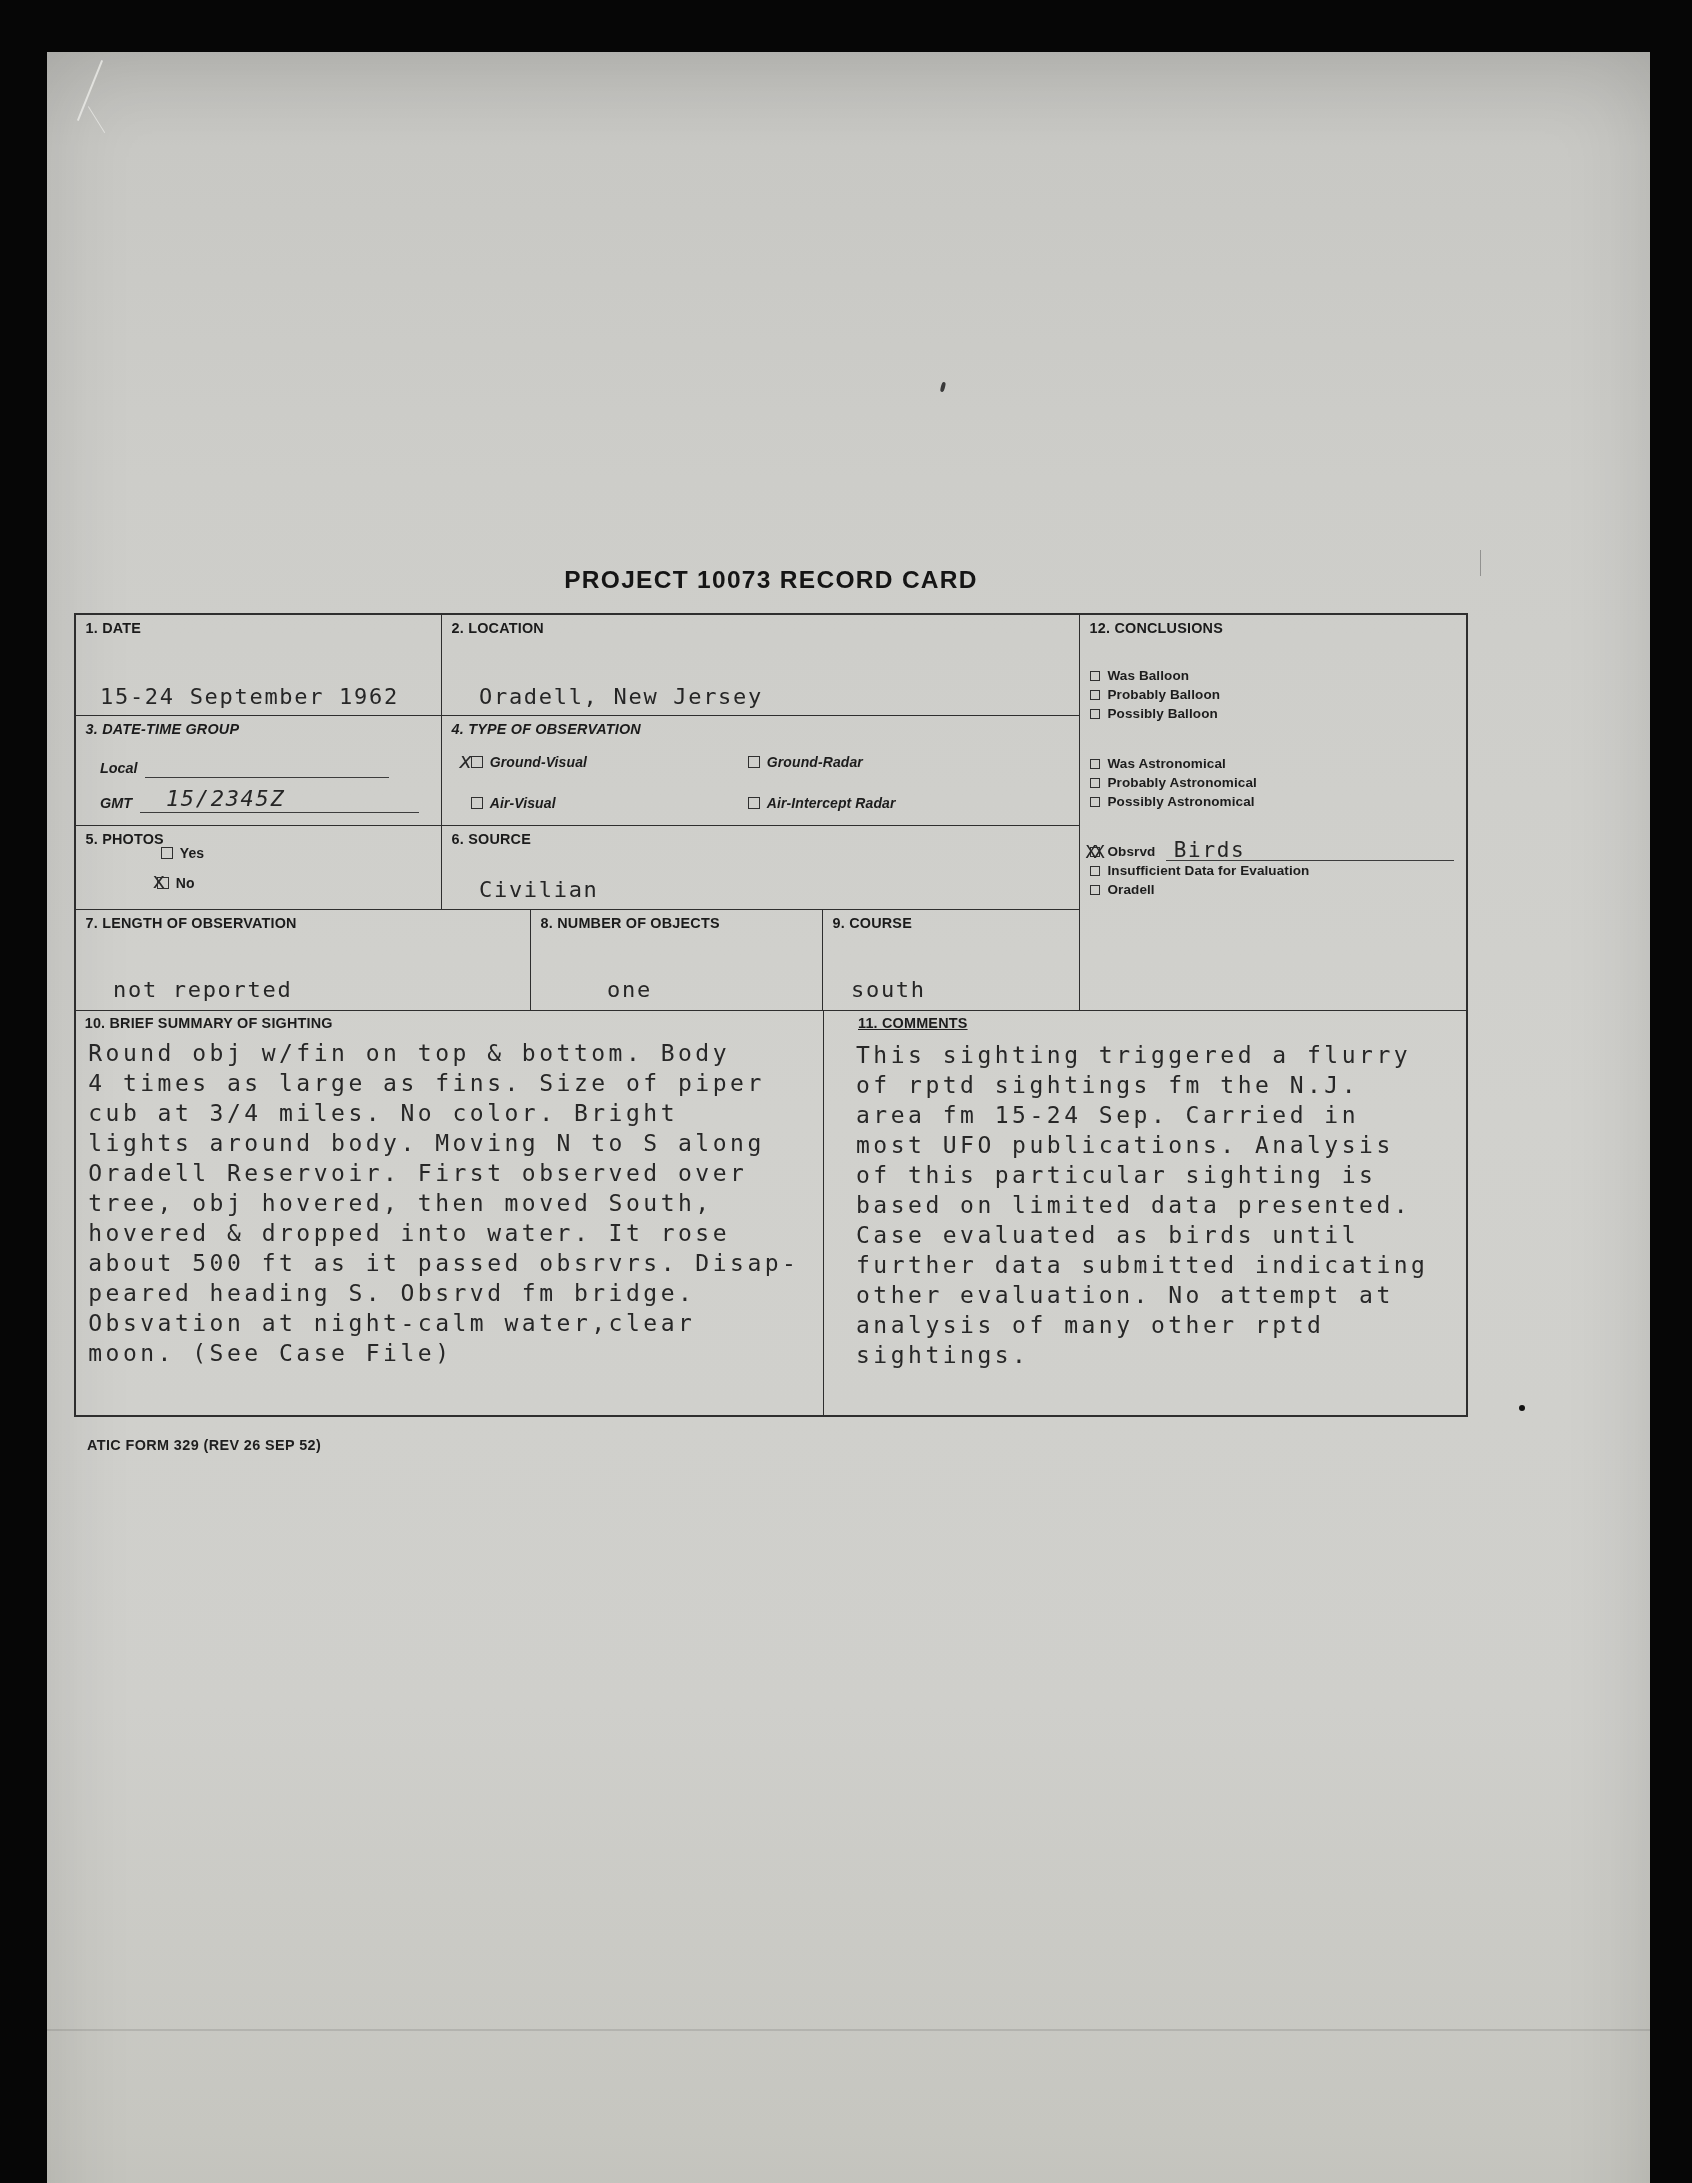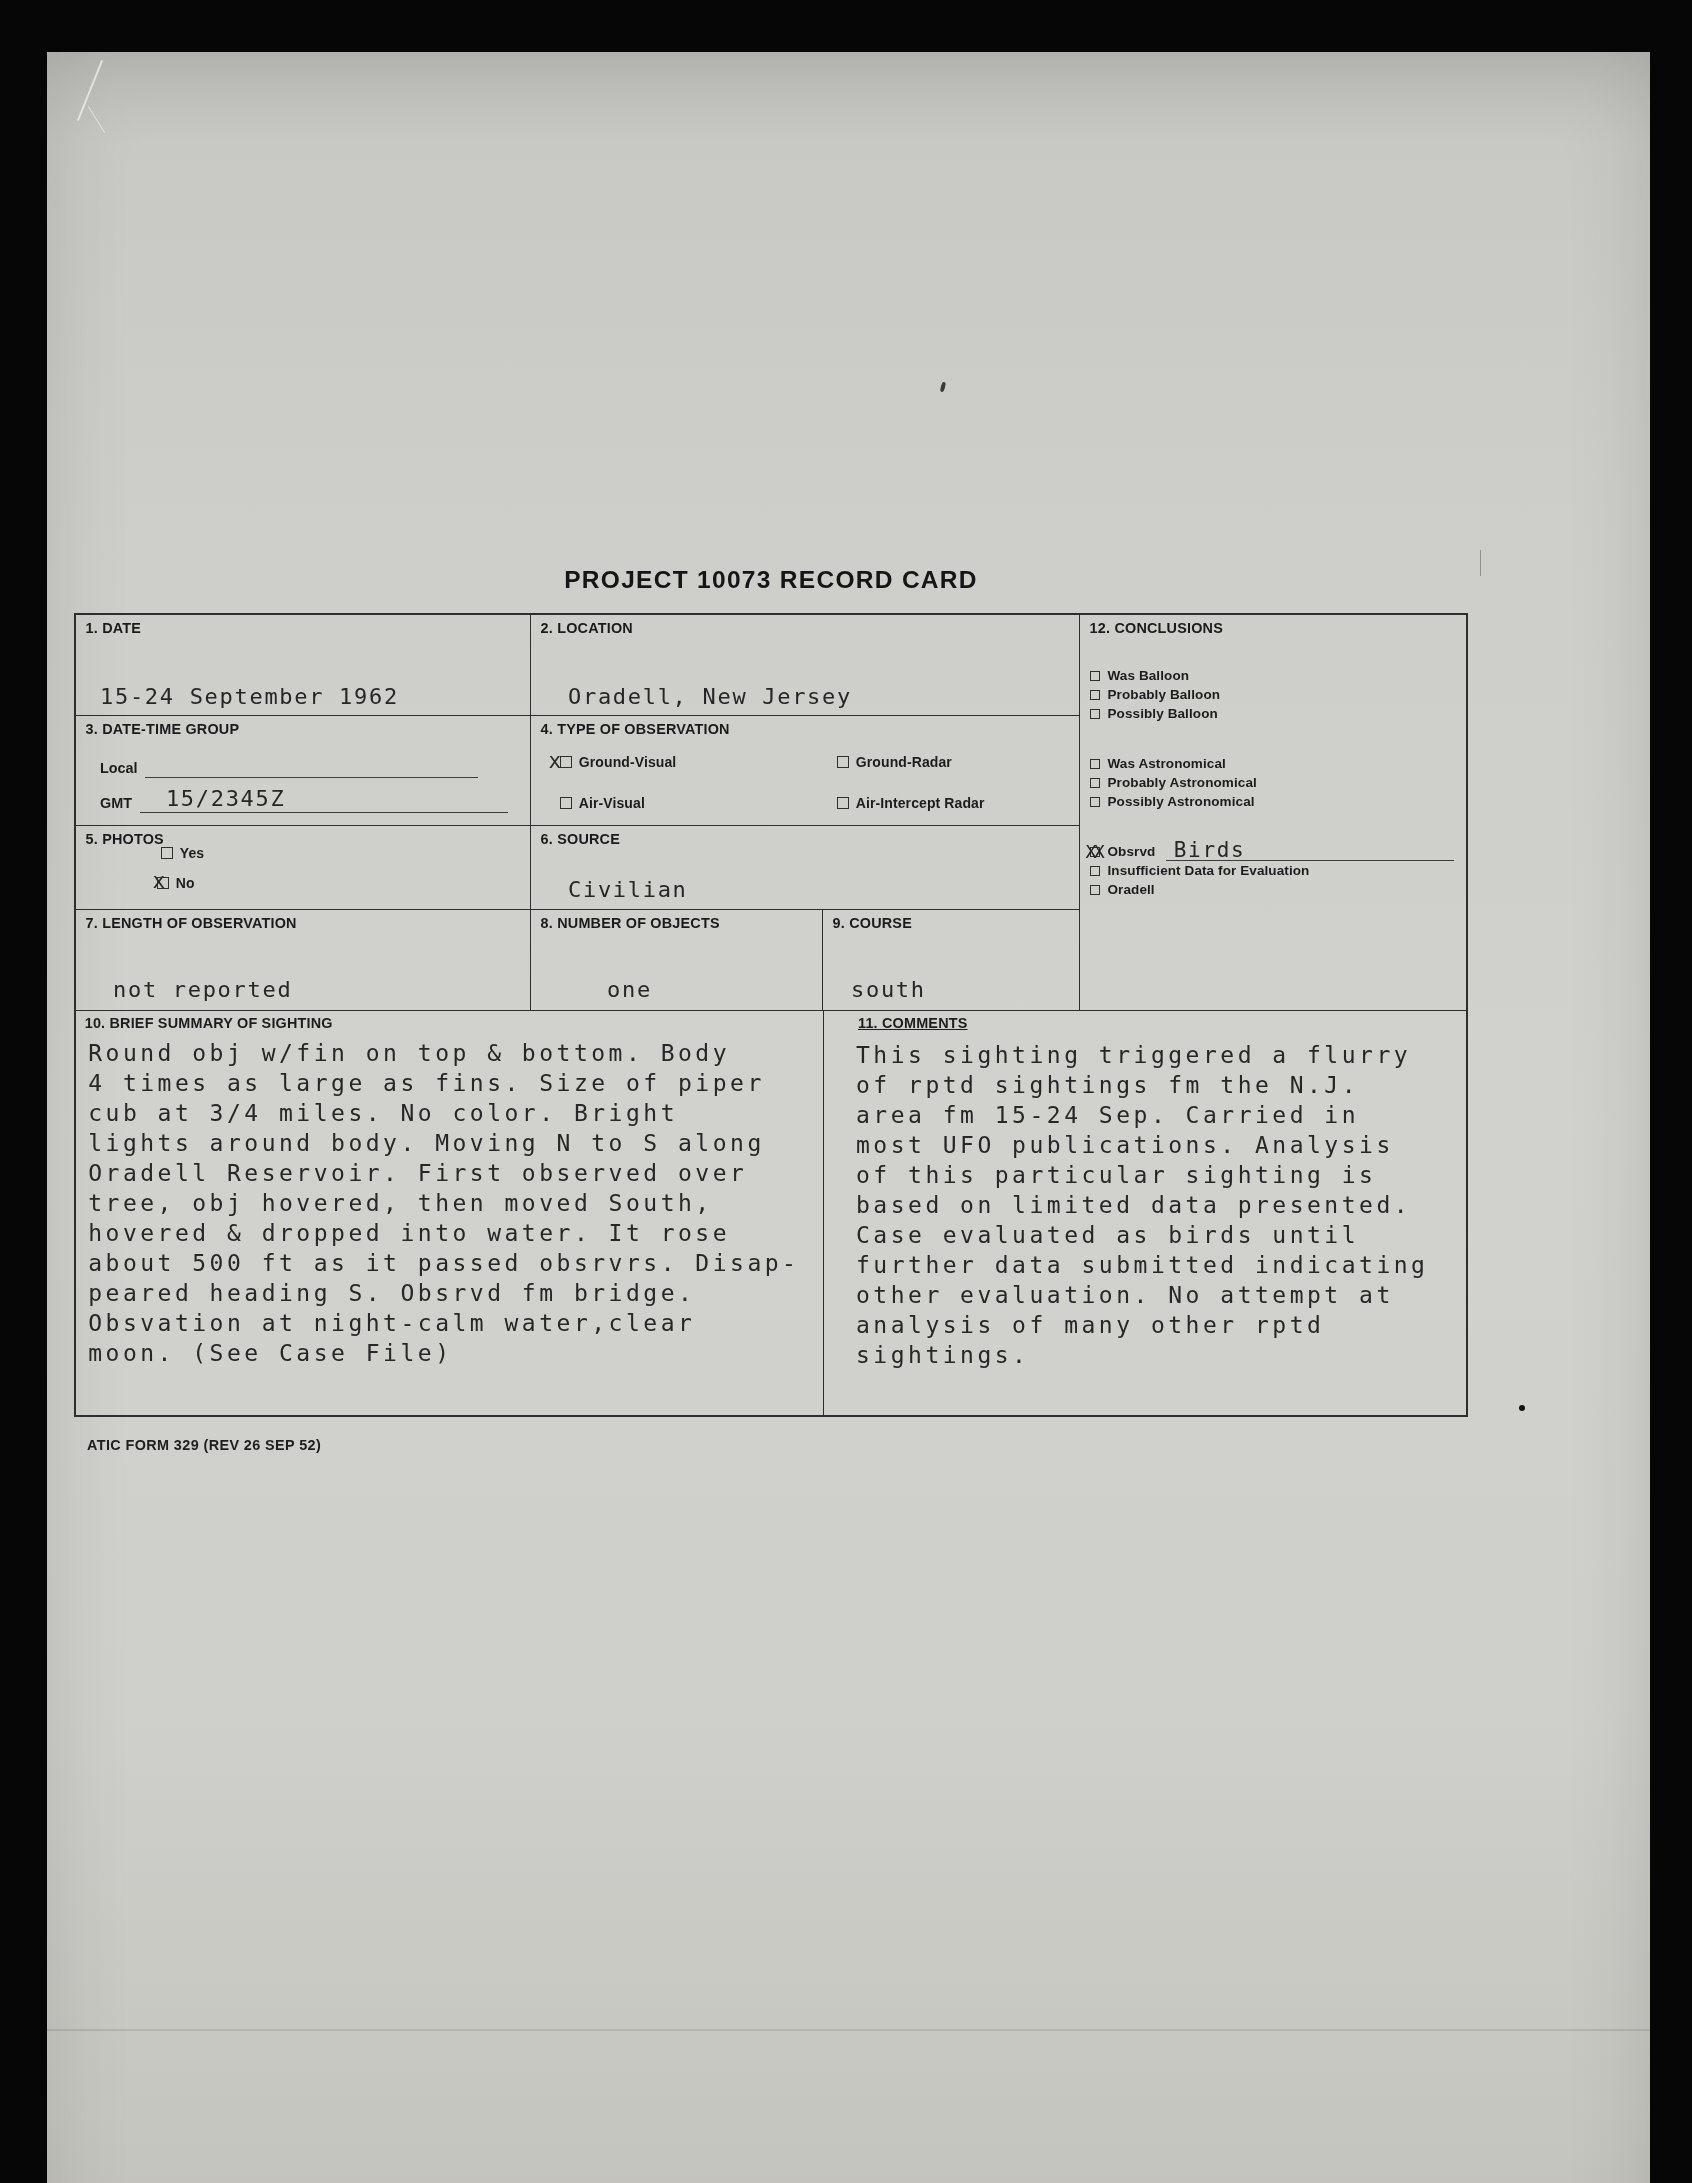--- a/index.html
+++ b/index.html
@@ -32,7 +32,7 @@
   .r1 { height:101px; } .r2 { height:110px; } .r3 { height:84px; } .r4 { height:100px; border-bottom:none; flex:1; }
   .cell { position:relative; }
   .cb { border-right:1.7px solid #2e2e2e; }
-  .c1 { width:455px; } .c2 { flex:1; }
+  .c1 { width:366px; } .c2 { flex:1; }
   .c41 { width:455px; } .c42 { width:292px; } .c43 { flex:1; }
 
   .flabel {

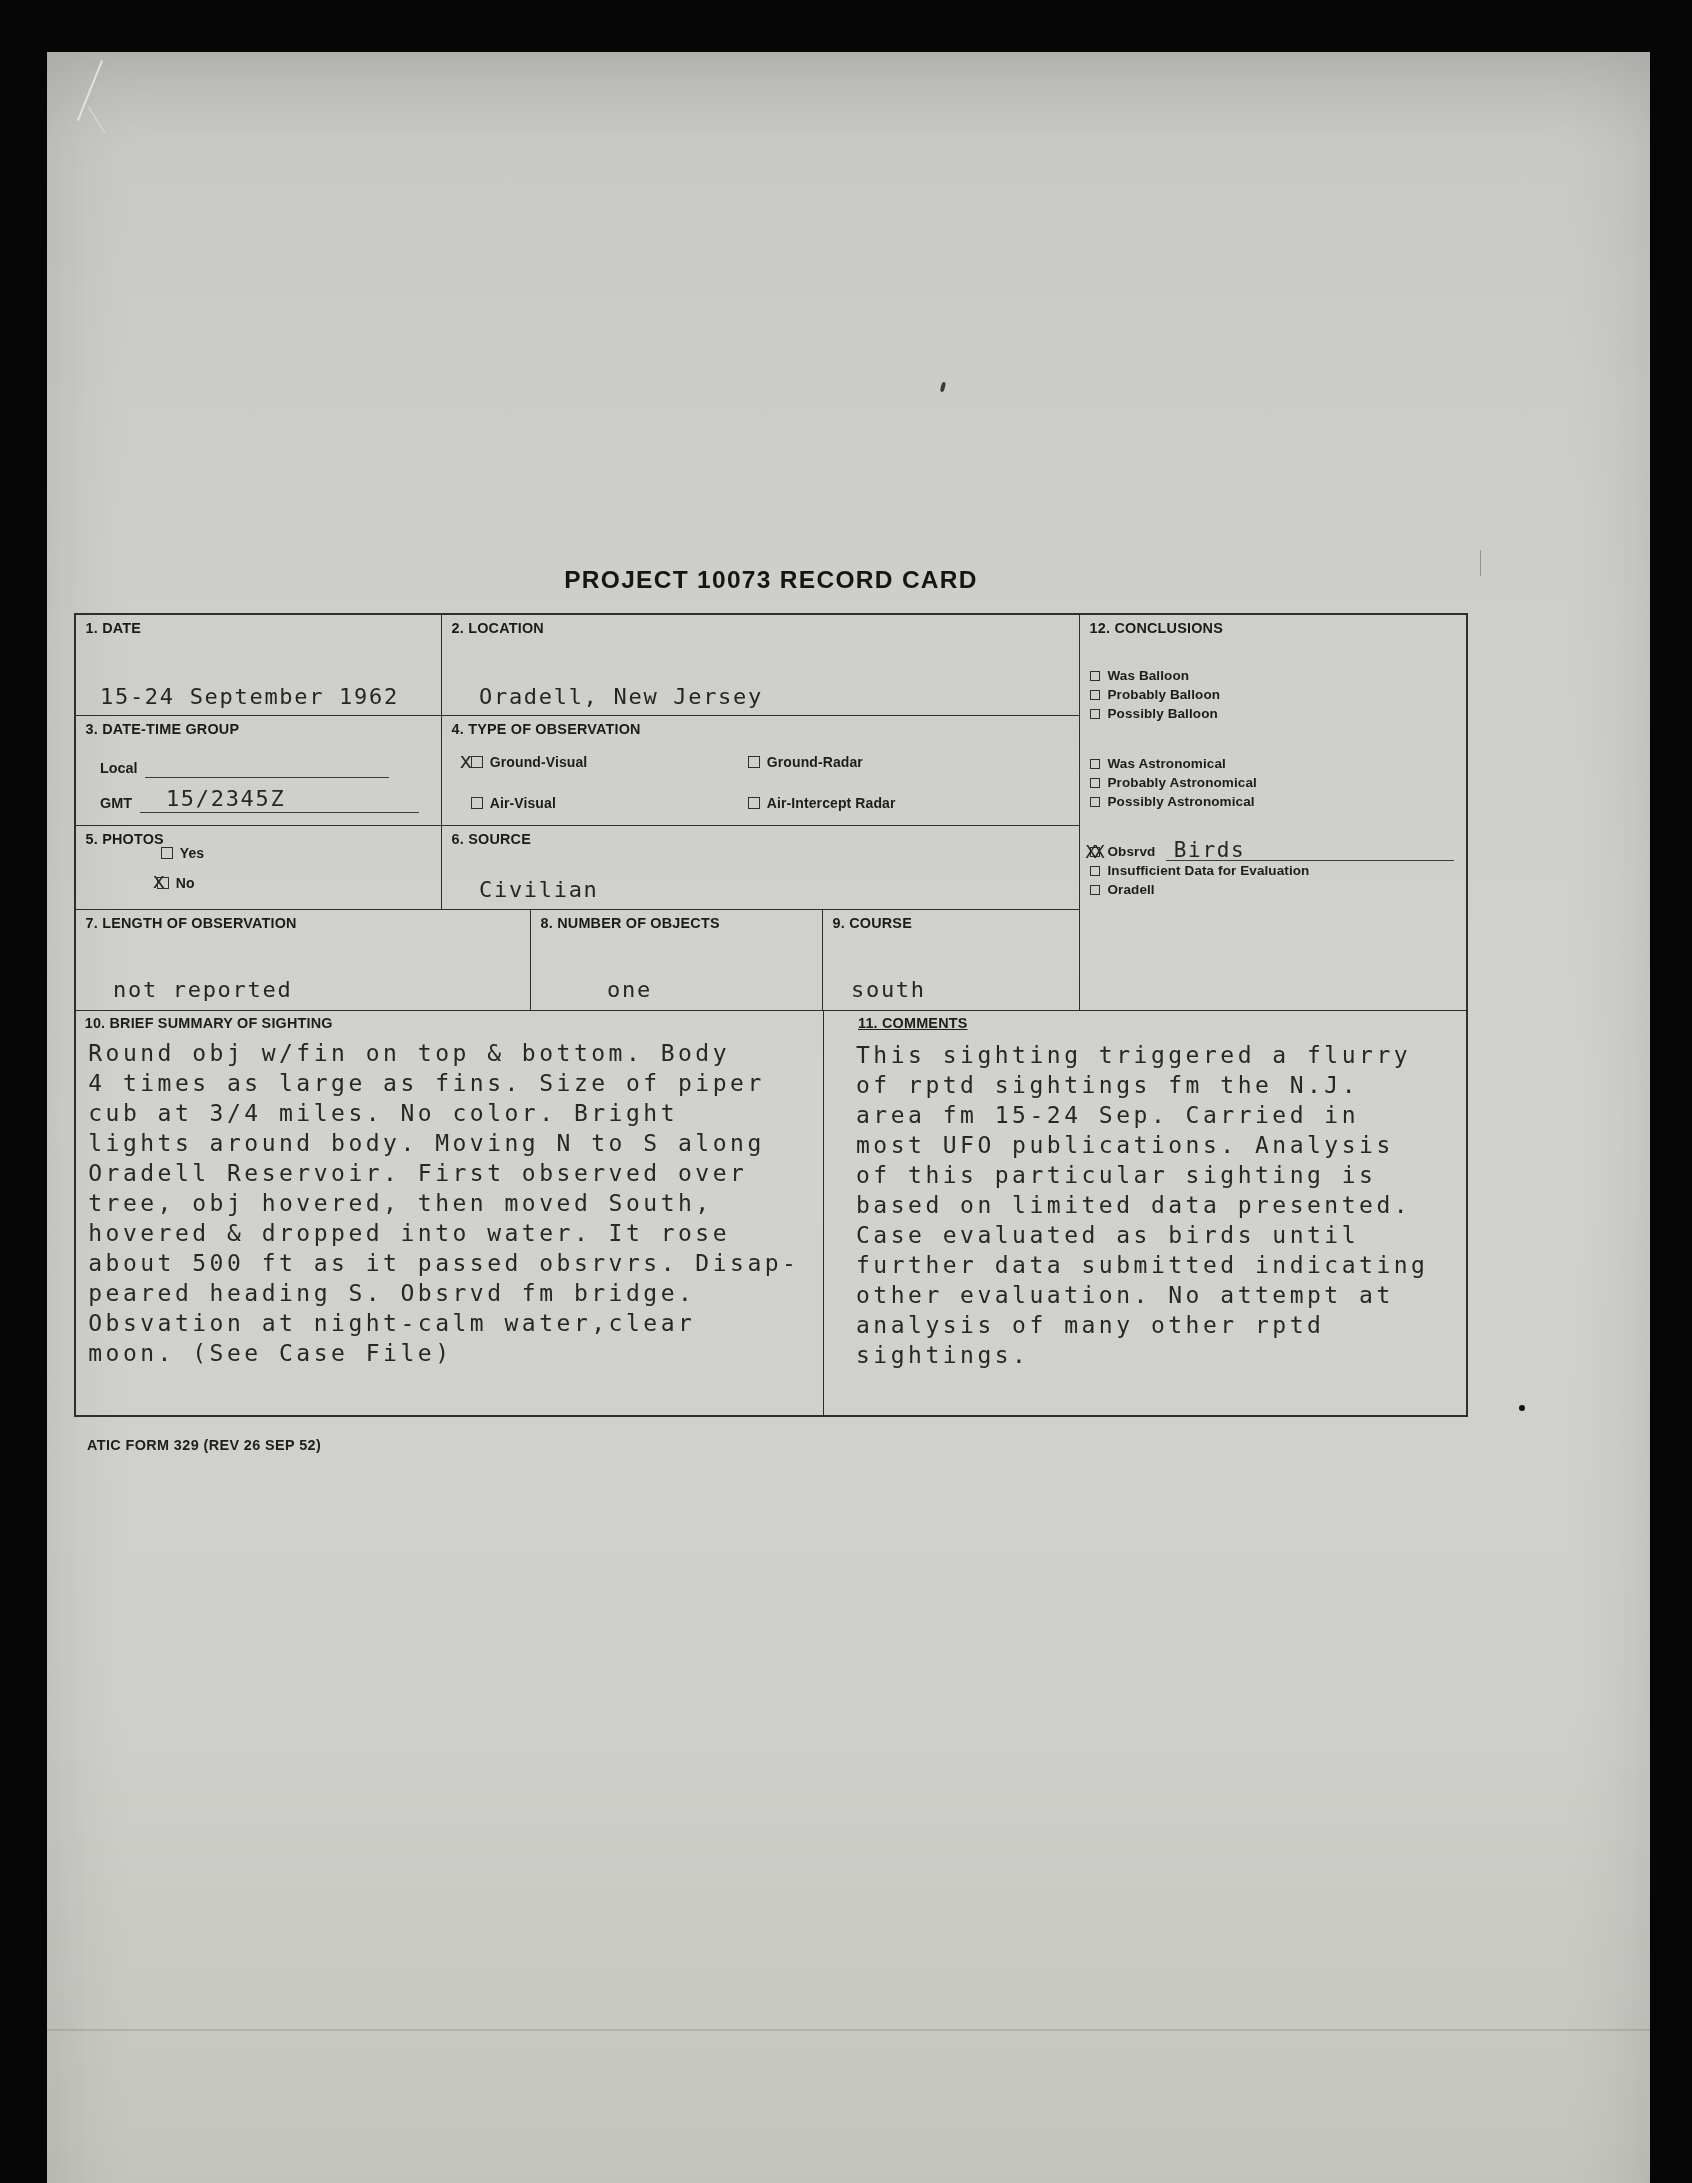--- a/index.html
+++ b/index.html
@@ -29,7 +29,7 @@
   .top { display:flex; height:395px; flex:none; }
   .main { width:1004px; display:flex; flex-direction:column; border-right:1.7px solid #2e2e2e; }
   .row { display:flex; border-bottom:1.7px solid #2e2e2e; }
-  .r1 { height:101px; } .r2 { height:110px; } .r3 { height:84px; } .r4 { height:100px; border-bottom:none; flex:1; }
+  .r1 { height:101px; } .r2 { height:110px;font-style:italic; } .r3 { height:84px; } .r4 { height:100px; border-bottom:none; flex:1; }
   .cell { position:relative; }
   .cb { border-right:1.7px solid #2e2e2e; }
   .c1 { width:366px; } .c2 { flex:1; }

